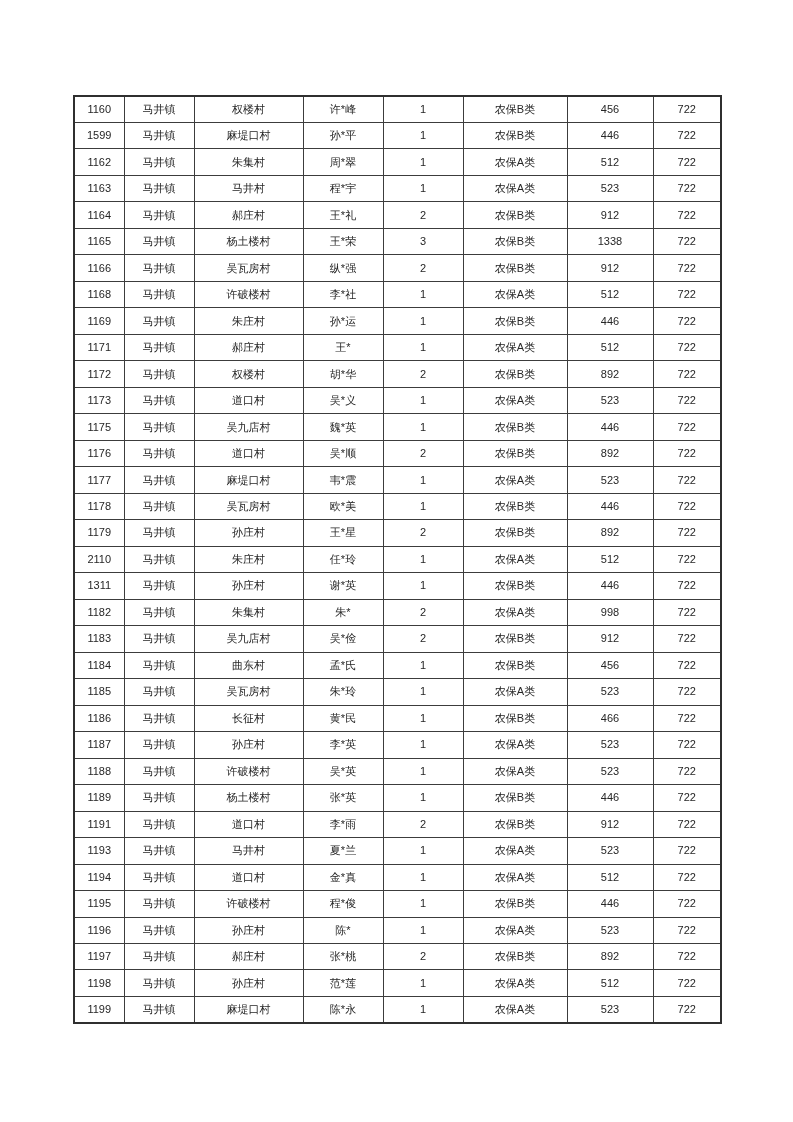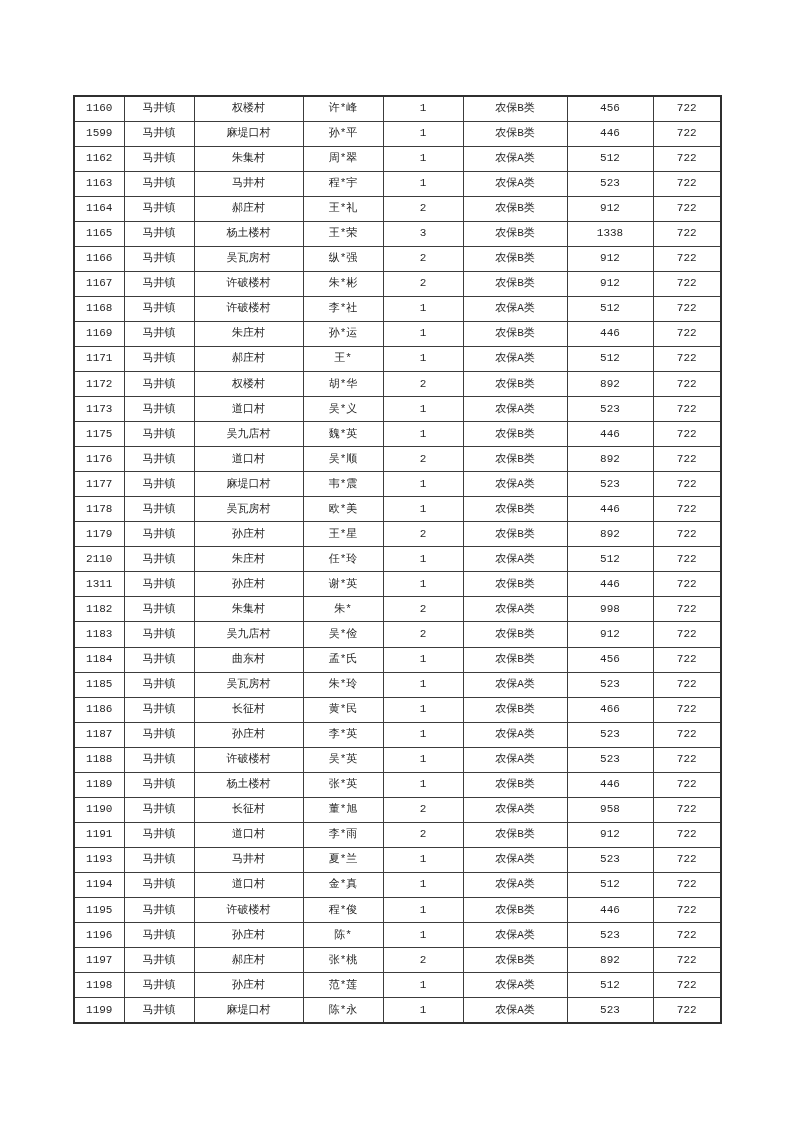--- a/index.html
+++ b/index.html
@@ -13,7 +13,7 @@
     height: 1122px;
     background: #ffffff;
     overflow: hidden;
-    font-family: Liberation Mono, monospace;
+    font-family: Liberation Sans, sans-serif;
   }
   table.grid {
     position: absolute;

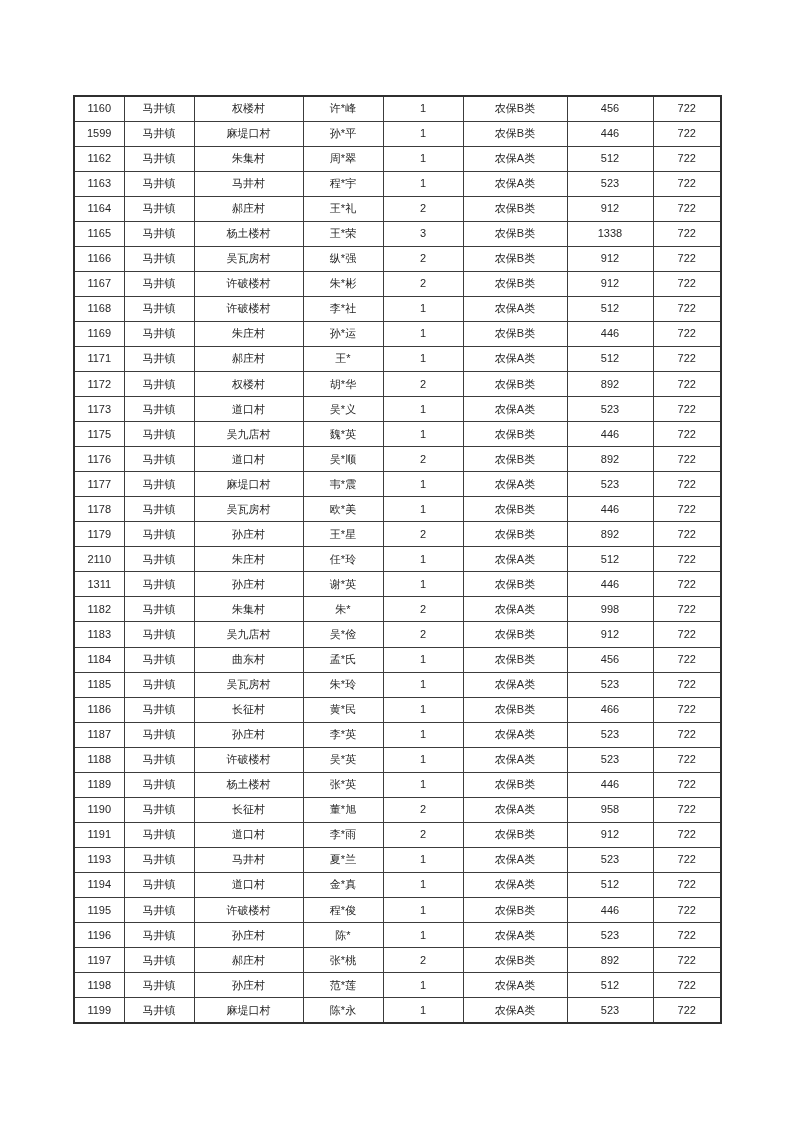--- a/index.html
+++ b/index.html
@@ -127,16 +127,6 @@
           <td>722</td>
         </tr>
         <tr>
-          <td>1167</td>
-          <td>马井镇</td>
-          <td>许破楼村</td>
-          <td>朱*彬</td>
-          <td>2</td>
-          <td>农保B类</td>
-          <td>912</td>
-          <td>722</td>
-        </tr>
-        <tr>
           <td>1168</td>
           <td>马井镇</td>
           <td>许破楼村</td>

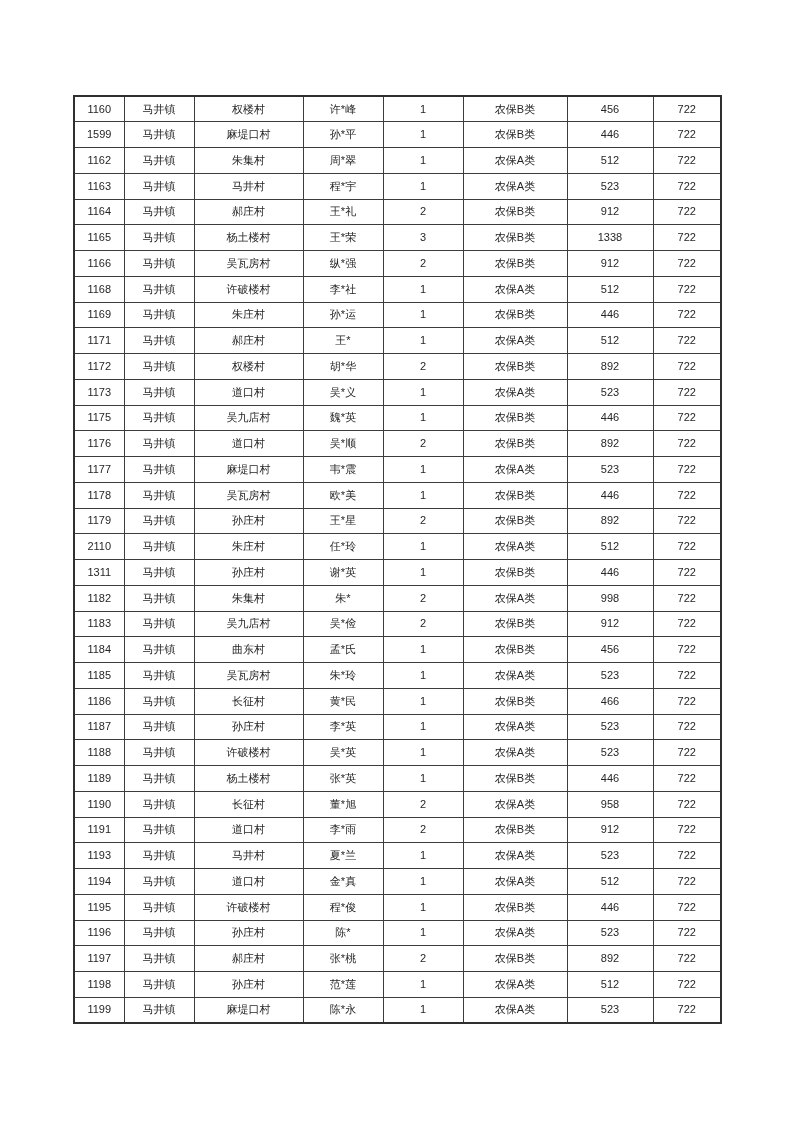--- a/index.html
+++ b/index.html
@@ -327,16 +327,6 @@
           <td>722</td>
         </tr>
         <tr>
-          <td>1190</td>
-          <td>马井镇</td>
-          <td>长征村</td>
-          <td>董*旭</td>
-          <td>2</td>
-          <td>农保A类</td>
-          <td>958</td>
-          <td>722</td>
-        </tr>
-        <tr>
           <td>1191</td>
           <td>马井镇</td>
           <td>道口村</td>

